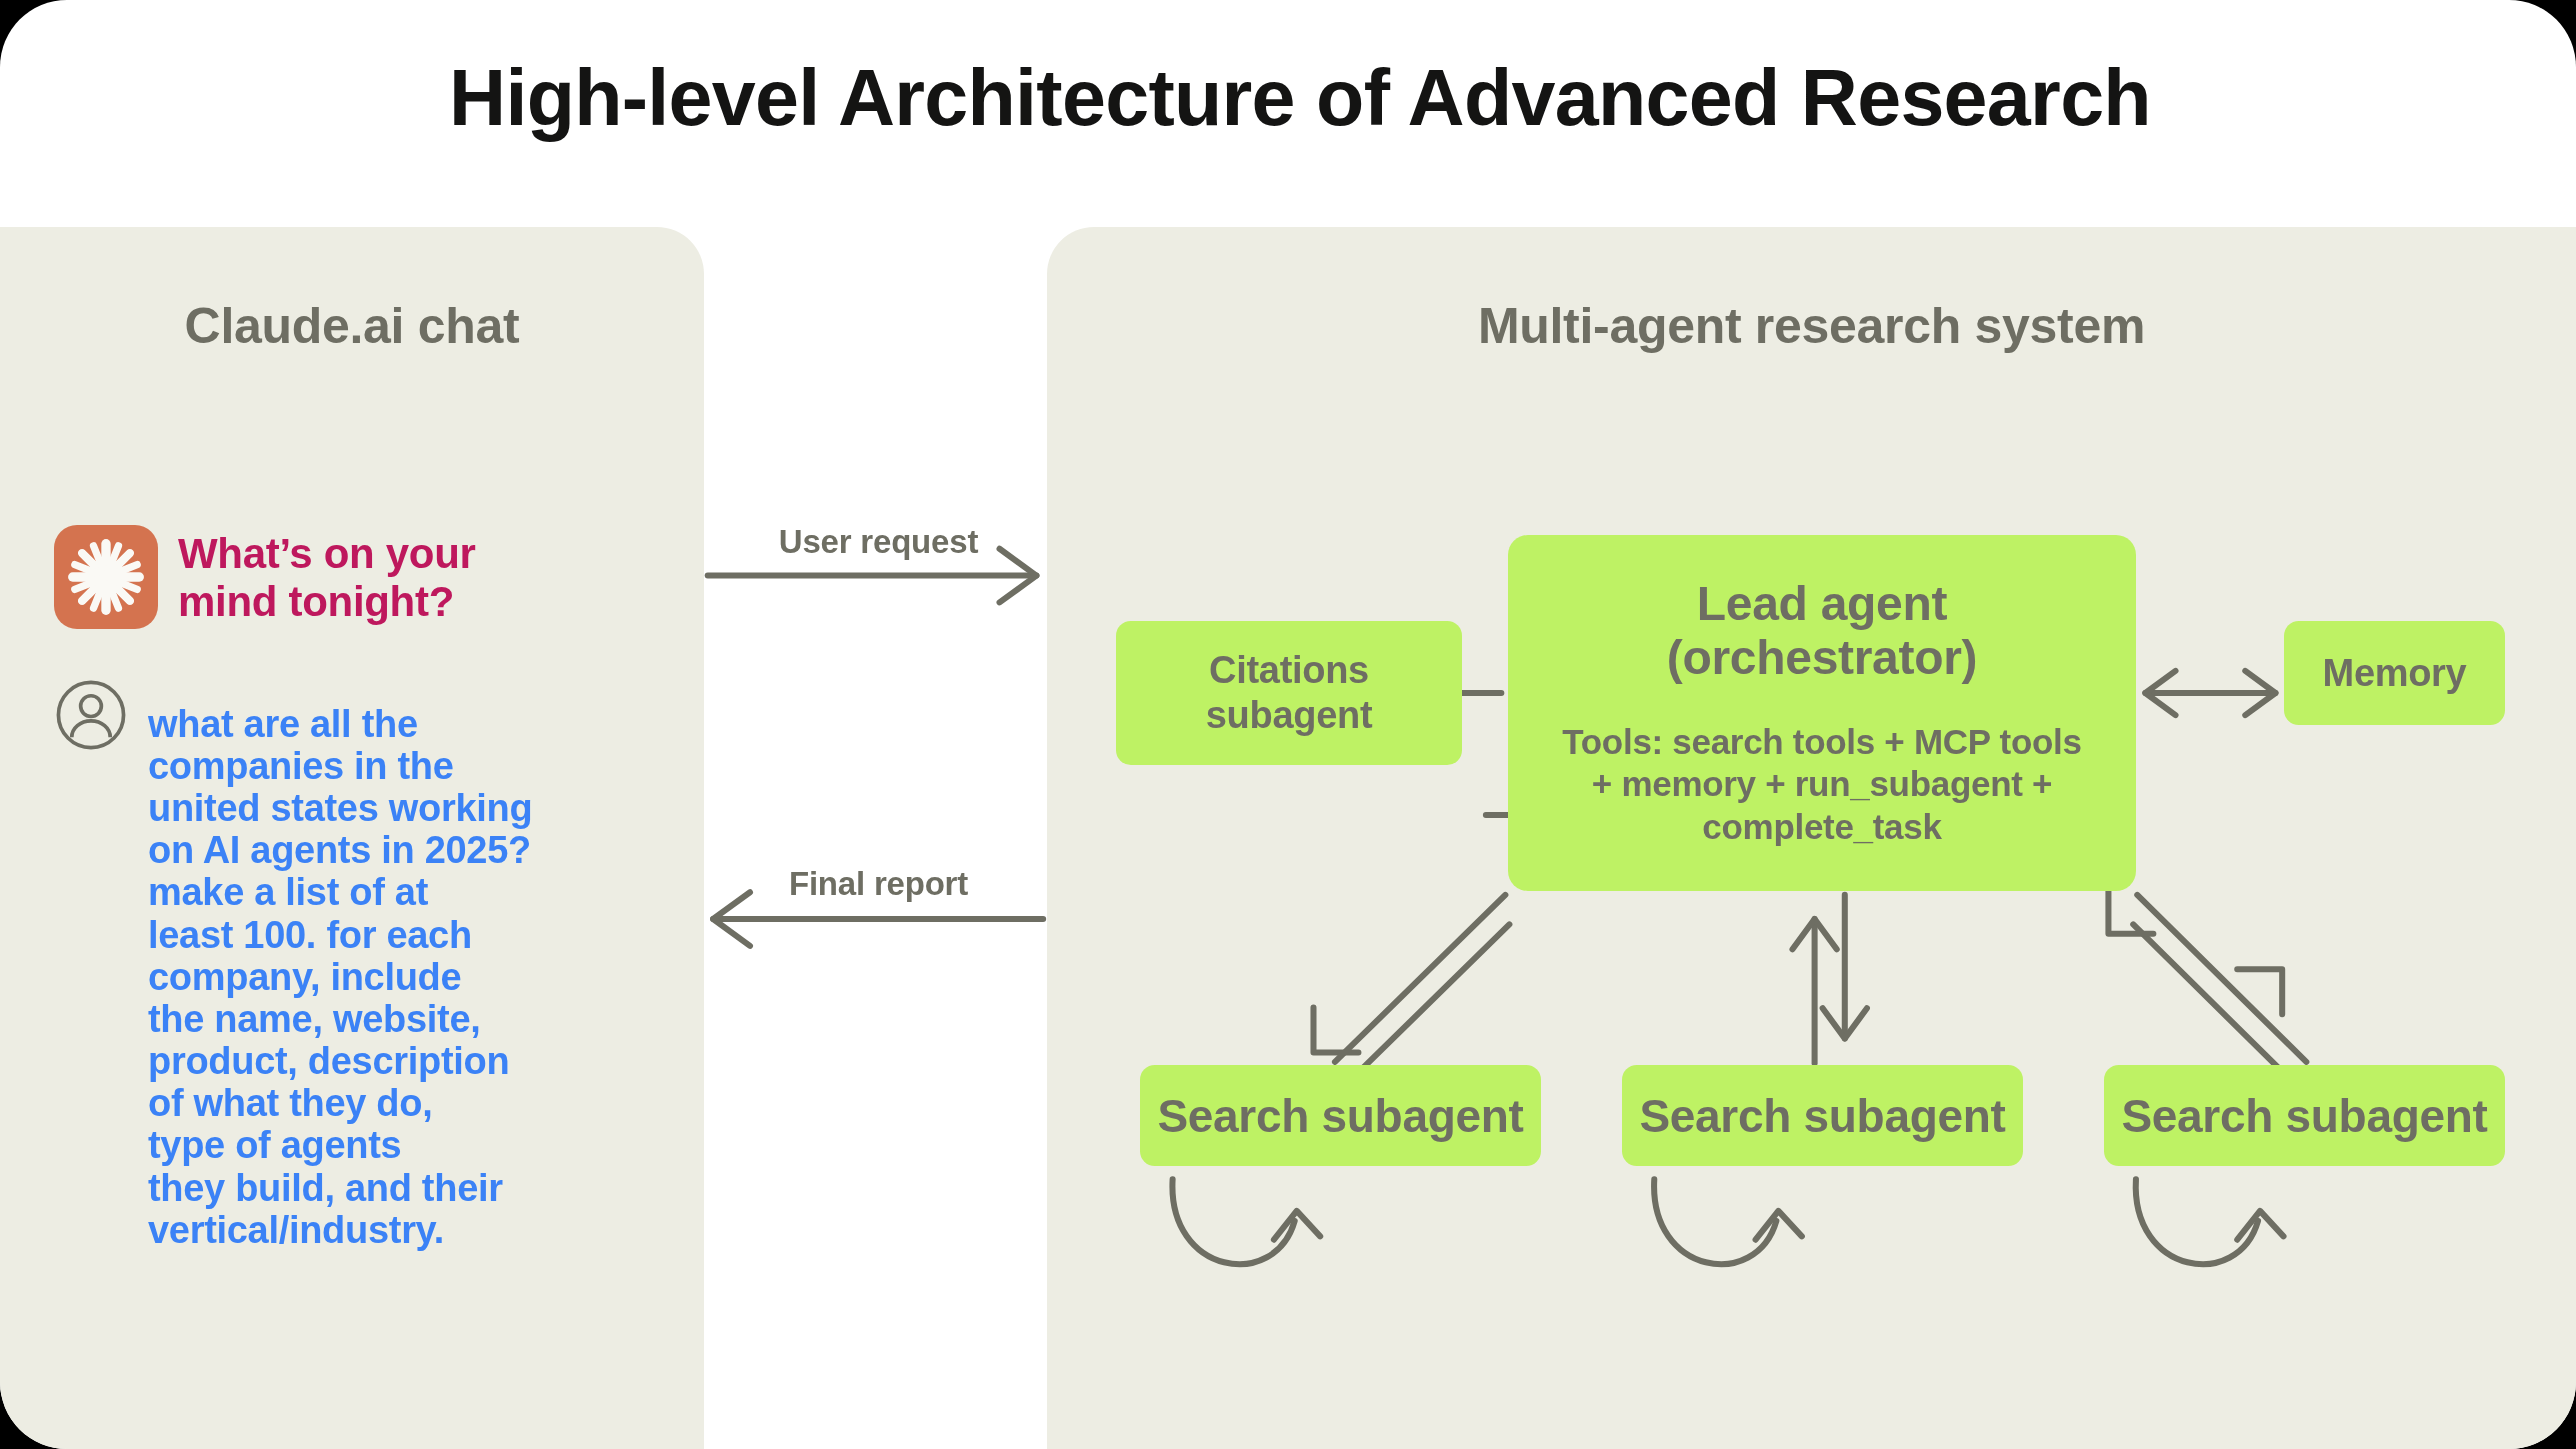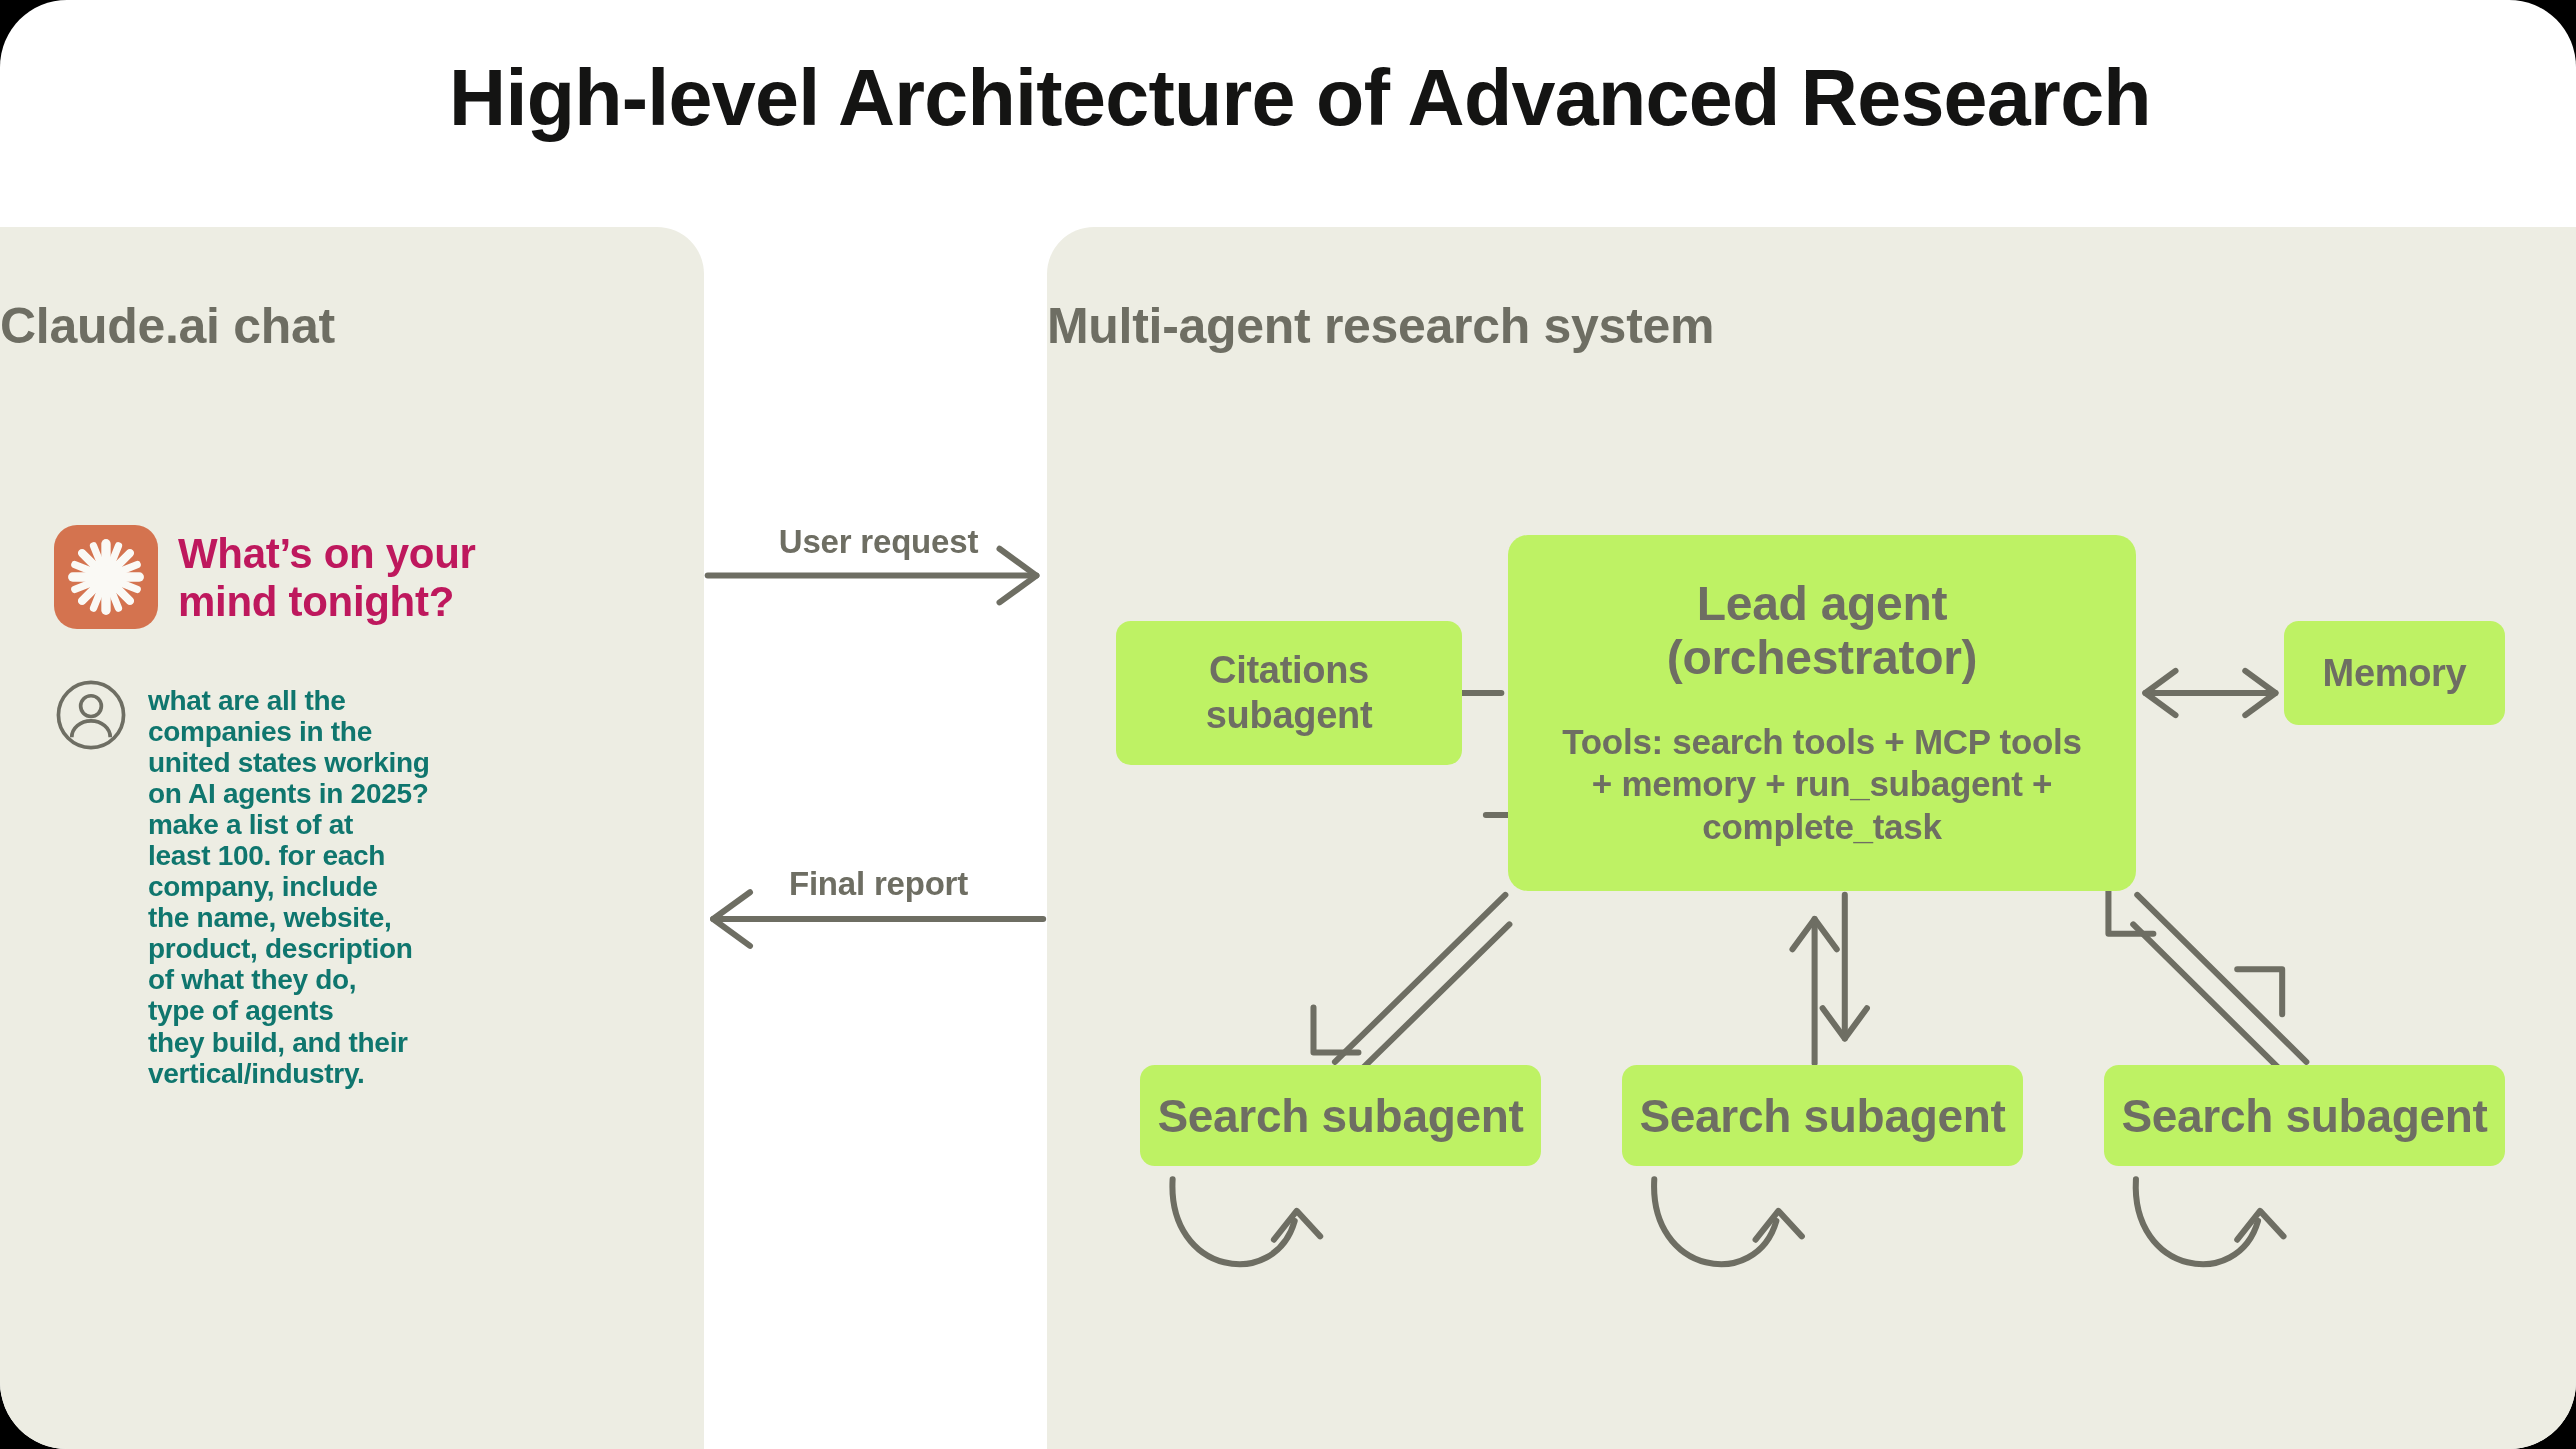--- a/index.html
+++ b/index.html
@@ -63,6 +63,7 @@
     position: absolute;
     top: 70px;
     width: 100%;
+    text-align: center;
     font-size: 50px;
     font-weight: 700;
     color: #6E6E63;

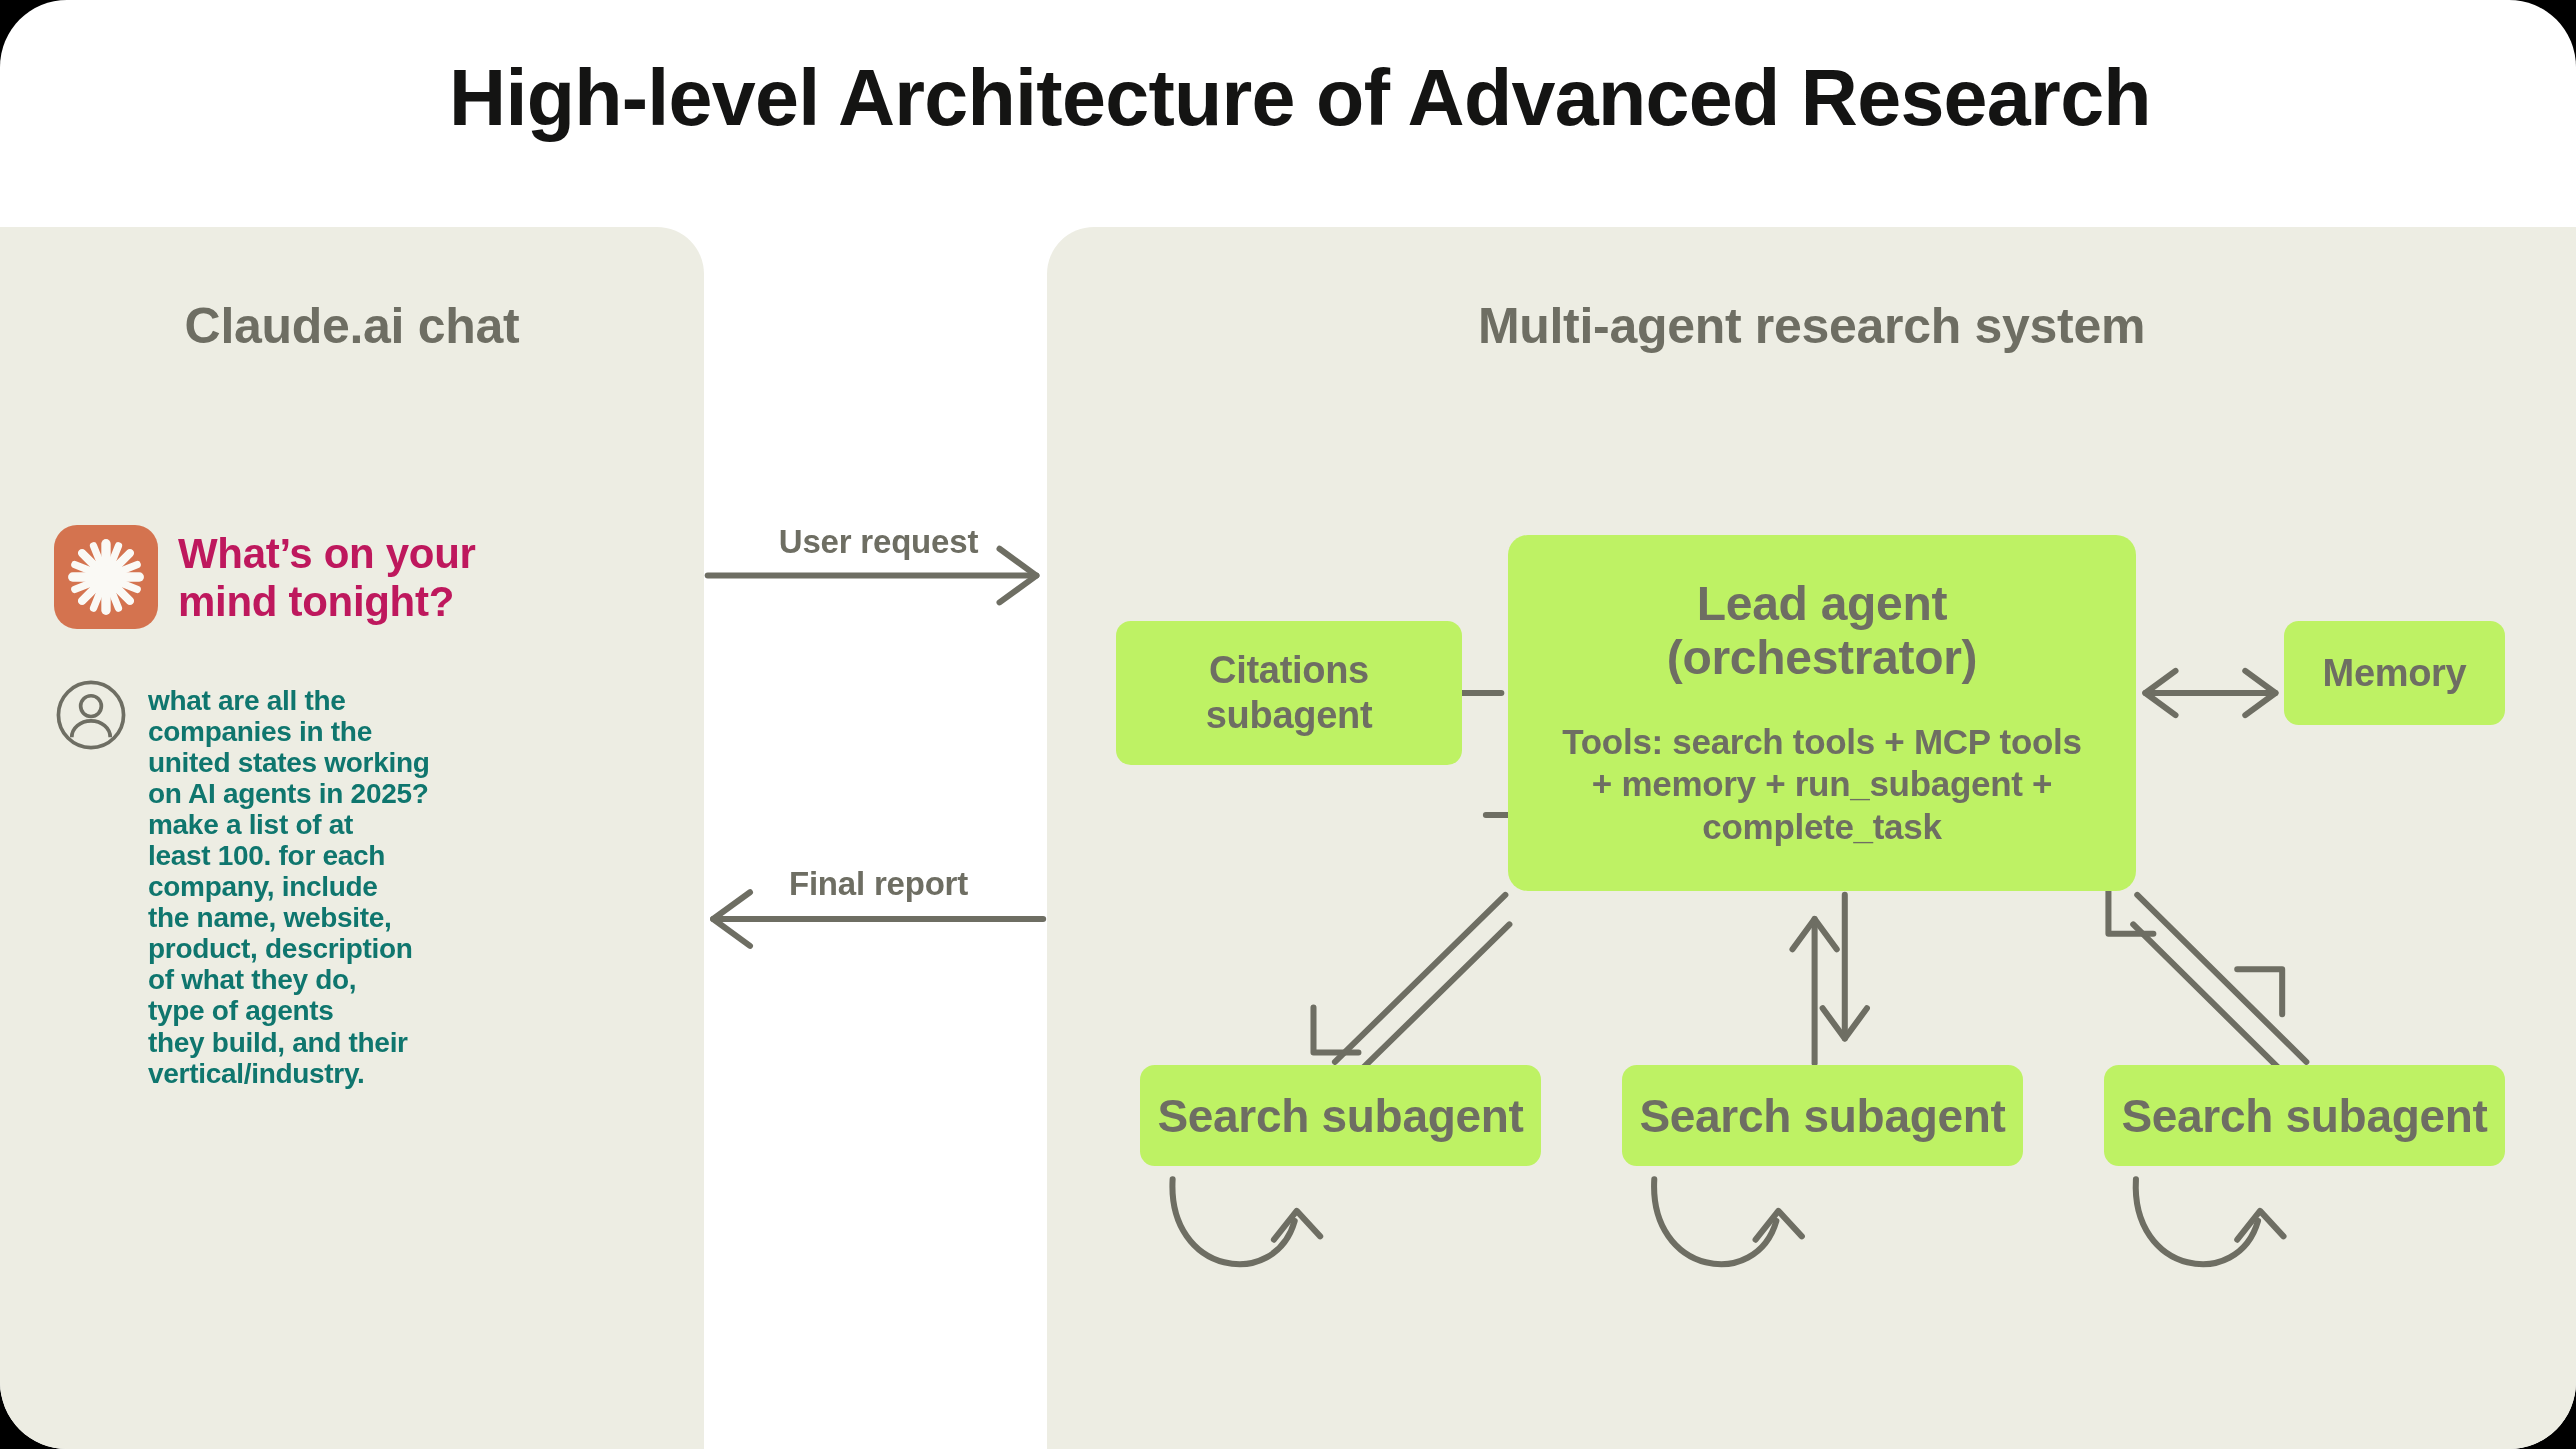--- a/index.html
+++ b/index.html
@@ -113,13 +113,14 @@
   #user-avatar { flex: 0 0 auto; width: 74px; height: 74px; }
   #user-avatar svg { display:block; width:74px; height:74px; }
   #user-text {
-    font-size: 28px;
+    font-size: 38px;
     font-weight: 700;
     line-height: 1.11;
-    color: #0f766e;
+    color: #3b82f6;
     letter-spacing: -0.3px;
     white-space: pre-line;
     padding-top: 6.7px;
+    margin-top: 18px;
   }
 
   

